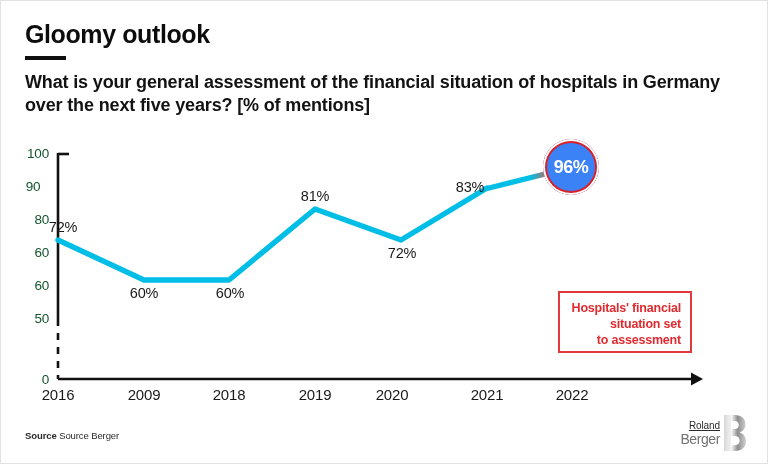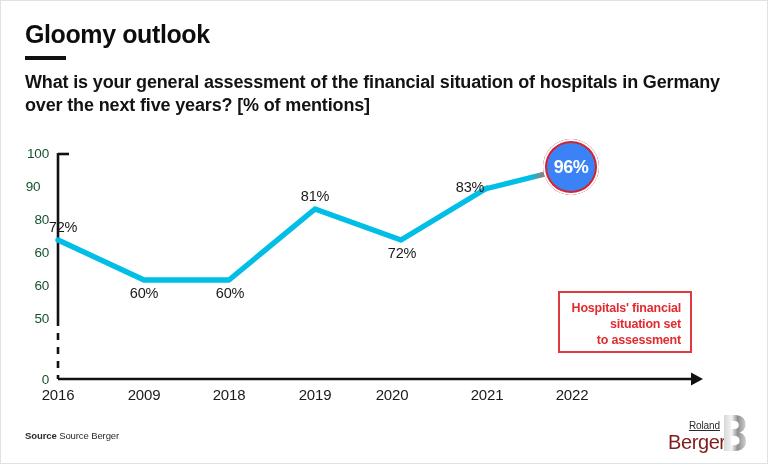--- a/index.html
+++ b/index.html
@@ -167,8 +167,8 @@
   }
   #logo-big {
     display: block;
-    font-size: 20px;
-    color: #7f1d1d;
+    font-size: 14px;
+    color: #737373;
     letter-spacing: -0.4px;
     margin-top: 1px;
   }

